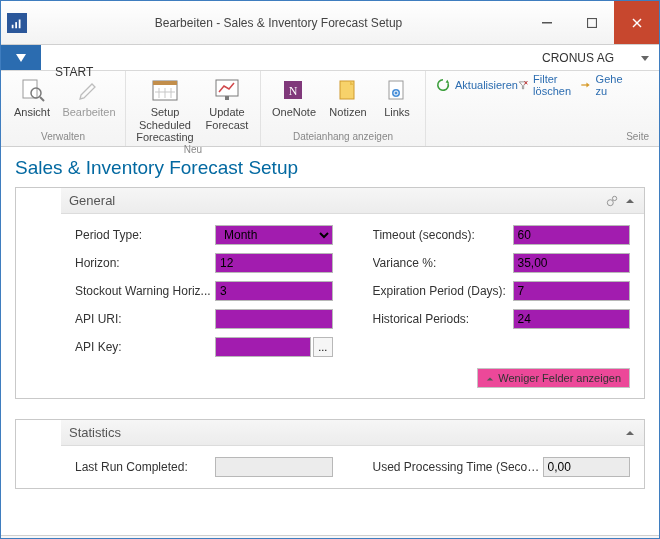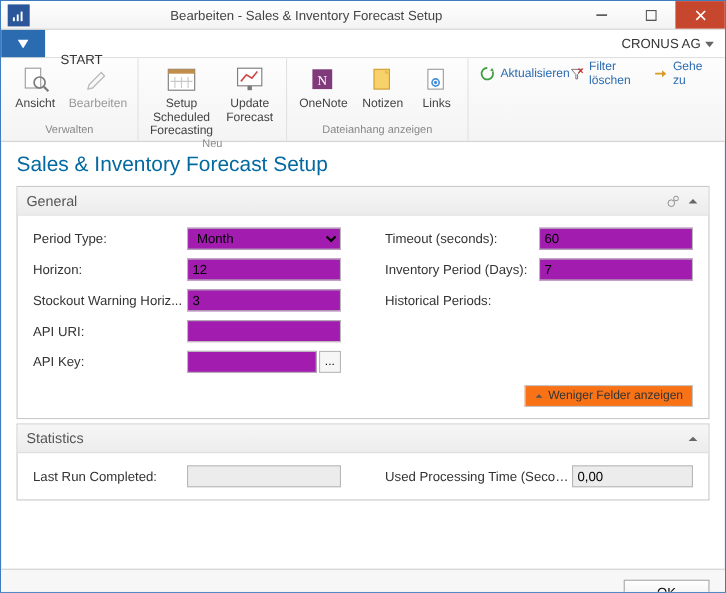--- a/index.html
+++ b/index.html
@@ -4,7 +4,7 @@
 <style>
 * { box-sizing: border-box; margin: 0; padding: 0; }
 body { font-family: "Segoe UI", Tahoma, sans-serif; font-size: 12px; background: #fff; width: 660px; height: 539px; overflow: hidden; border: 1px solid #3f7dbf; }
-.titlebar { height: 26px; background: linear-gradient(#ffffff, #f3f3f3); border-bottom: 1px solid #d0d0d0; display: flex; align-items: center; position: relative; justify-content: flex-end; }
+.titlebar { height: 44px; background: linear-gradient(#ffffff, #f3f3f3); border-bottom: 1px solid #d0d0d0; display: flex; align-items: center; position: relative; justify-content: flex-end; }
 .titlebar .app-icon { width: 20px; height: 20px; margin: 0 6px; background:#2b579a; display:flex; align-items:center; justify-content:center; }
 .titlebar .app-icon svg { width:14px; height:14px; }
 .titlebar .title { flex: 1; text-align: center; color: #444; font-size: 12px; }

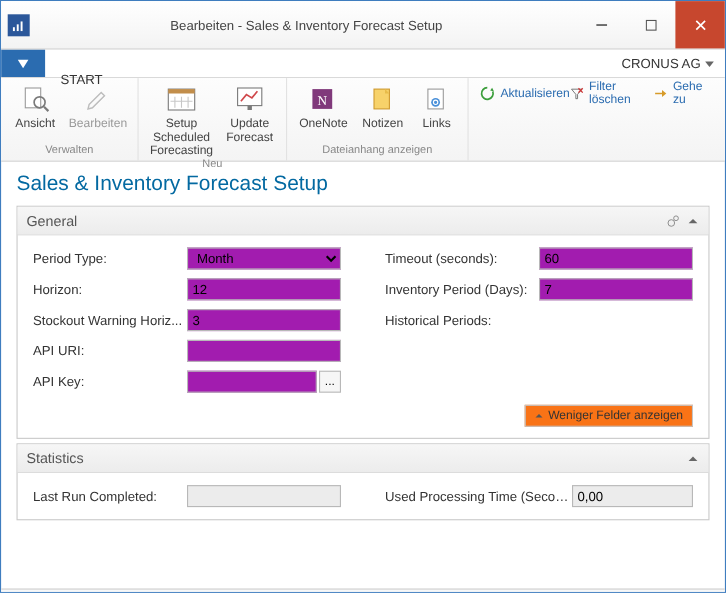--- a/index.html
+++ b/index.html
@@ -16,7 +16,7 @@
 .file-tab { width: 40px; background: #2b6cb0; display: flex; align-items: center; justify-content: center; }
 .file-tab svg { fill: #fff; width: 10px; height: 8px; }
 .tab { padding: 0 14px; display: flex; align-items: center; border-right: 6px solid #ec4899; background: #a3a3a3; font-size: 12px; color:#333;margin-top:27px; }
-.company { margin-left: auto; padding: 0 10px; display: flex; align-items: center; color:#333; }
+.company { margin-left: auto; padding: 0 10px; display: flex; align-items: center; color:#333;gap:23px; }
 .company svg { width:8px; height:8px; margin-left:4px; fill:#666; }
 .ribbon { display: flex; height: 76px; background: linear-gradient(#fdfdfd,#f4f4f4); border-bottom: 1px solid #d0d0d0; }
 .group { padding: 3px 8px 2px; border-right: 1px solid #e2e2e2; display:flex; flex-direction:column; }

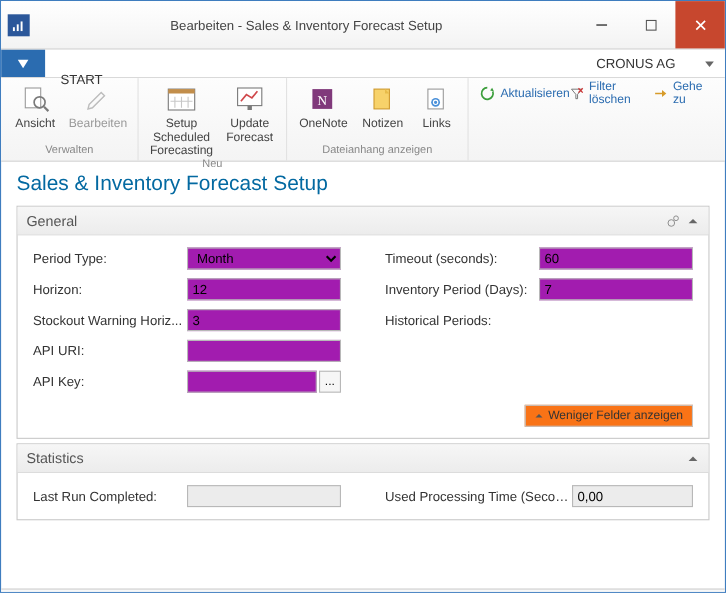--- a/index.html
+++ b/index.html
@@ -210,6 +210,7 @@
         </svg>
         <span>Gehe zu</span>
       </div>
+    <div class="group-label" style="margin-top:auto">Seite</div>
   </div>
 </div>
 

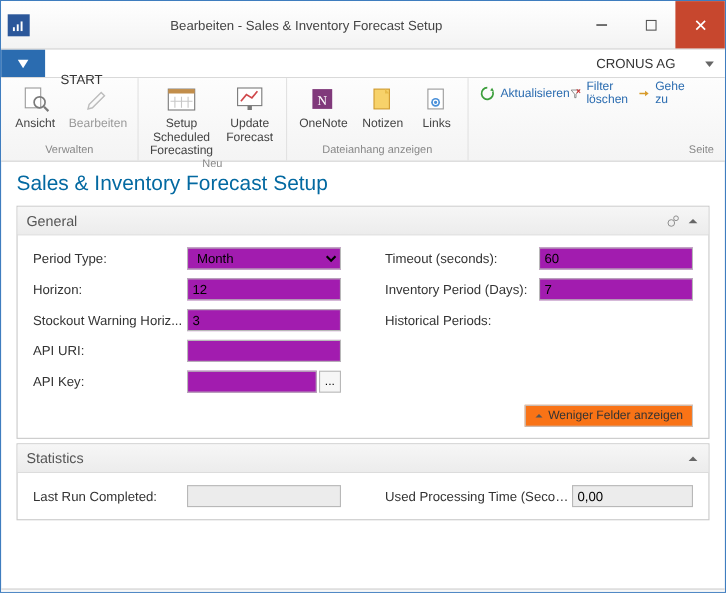--- a/index.html
+++ b/index.html
@@ -30,7 +30,7 @@
 .side-row svg { width:14px; height:14px; }
 .content { padding: 10px 14px; overflow:auto; height: calc(539px - 30px - 26px - 76px - 42px); }
 .page-title { color:#0369a1; font-size:19px; font-weight:400; margin-bottom:8px; }
-.fasttab { border:1px solid #c9c9c9; margin-bottom:4px; }
+.fasttab { border:1px solid #c9c9c9; margin-bottom:20px;padding-left:45px; }
 .ft-head { background: linear-gradient(#f6f6f6,#ececec); padding:5px 8px; display:flex; align-items:center; color:#555; font-size:13px; border-bottom:1px solid #dcdcdc; }
 .ft-head .sp { flex:1; }
 .ft-head svg { width:12px; height:12px; fill:#666; margin-left:6px; }

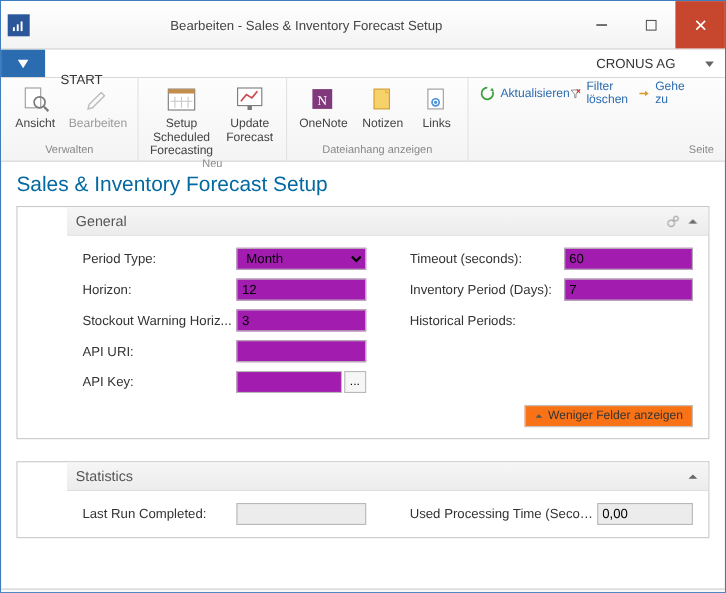--- a/index.html
+++ b/index.html
@@ -272,6 +272,12 @@
               </div>
             </div>
           <div class="fld">
+              <label>Variance %:</label>
+              <div class="ctrl">
+                <input type="text" class="num" value="35,00" style="">
+              </div>
+            </div>
+          <div class="fld">
               <label>Inventory Period (Days):</label>
               <div class="ctrl">
                 <input type="text" class="num" value="7" style="">

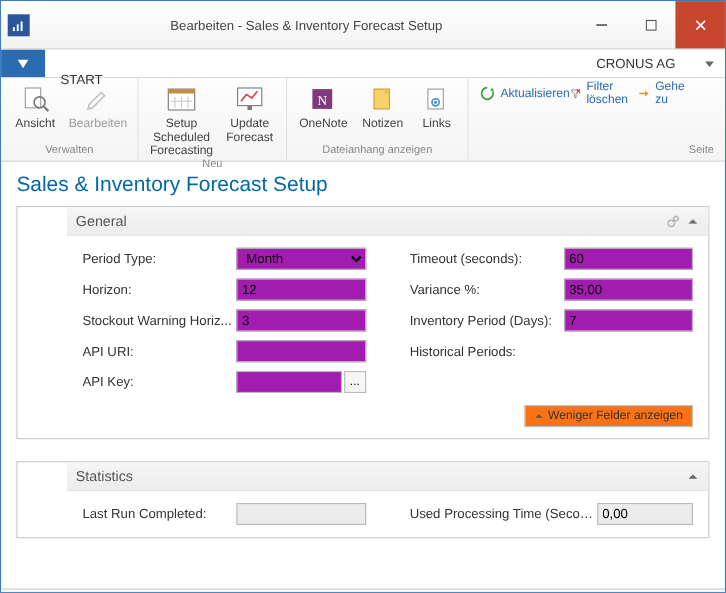--- a/index.html
+++ b/index.html
@@ -278,7 +278,7 @@
               </div>
             </div>
           <div class="fld">
-              <label>Inventory Period (Days):</label>
+              <label>Expiration Period (Days):</label>
               <div class="ctrl">
                 <input type="text" class="num" value="7" style="">
               </div>

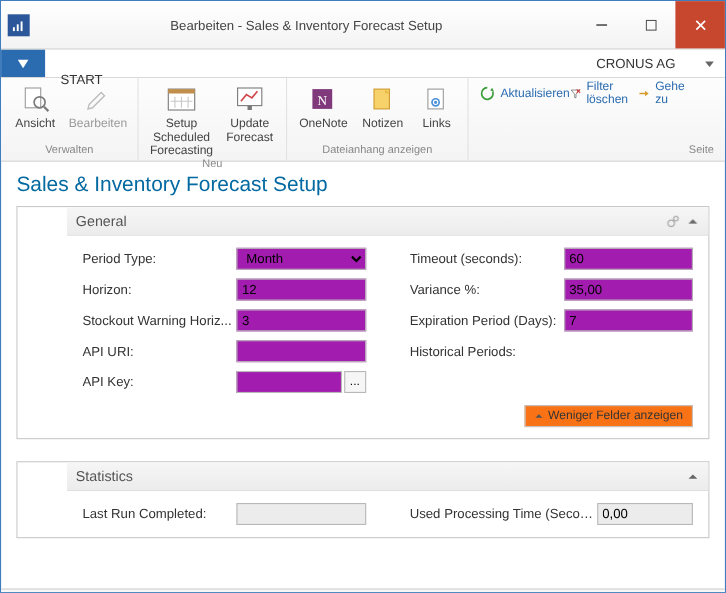--- a/index.html
+++ b/index.html
@@ -285,6 +285,9 @@
             </div>
           <div class="fld">
               <label>Historical Periods:</label>
+              <div class="ctrl">
+                <input type="text" class="num" value="24" style="">
+              </div>
             </div>
         </div>
       </div>

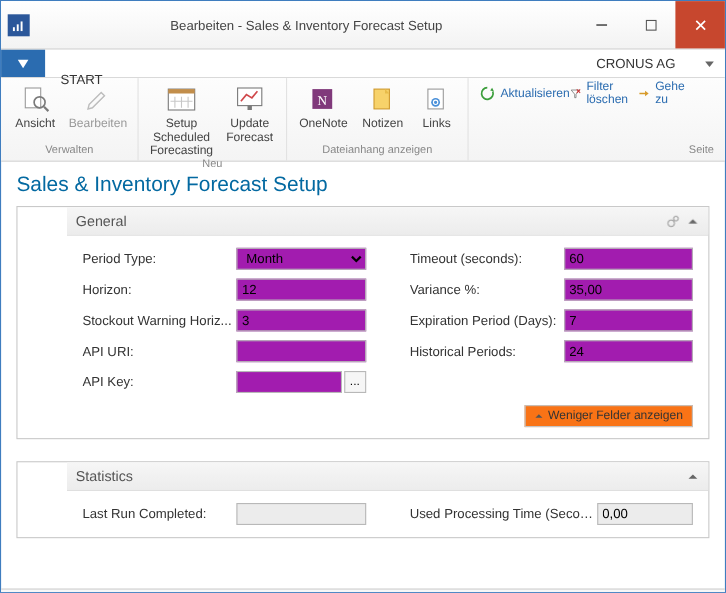--- a/index.html
+++ b/index.html
@@ -45,7 +45,7 @@
 .fld input[readonly]{ background:#ececec; }
 .ellipsis-btn { width:24px; height:20px; border:1px solid #b8b8b8; background:#f6f6f6; font-size:11px; line-height:1; }
 .show-fewer { text-align:right; margin-top:10px; }
-.show-fewer button { border:1px solid #c4c4c4; background:#f97316; padding:3px 8px; font-size:11px; color:#333; }
+.show-fewer button { border:1px solid #c4c4c4; background:#ec4899; padding:3px 8px; font-size:11px; color:#333; }
 .show-fewer svg { width:8px; height:8px; vertical-align:middle; margin-right:4px; fill:#555; }
 .footer { height:42px; border-top:1px solid #d0d0d0; display:flex; align-items:center; justify-content:flex-end; padding:0 14px; background:#f7f7f7;margin-top:23px; }
 .footer button { width:78px; height:24px; border:1px solid #a8a8a8; background:linear-gradient(#fff,#eaeaea); font-size:12px; }

